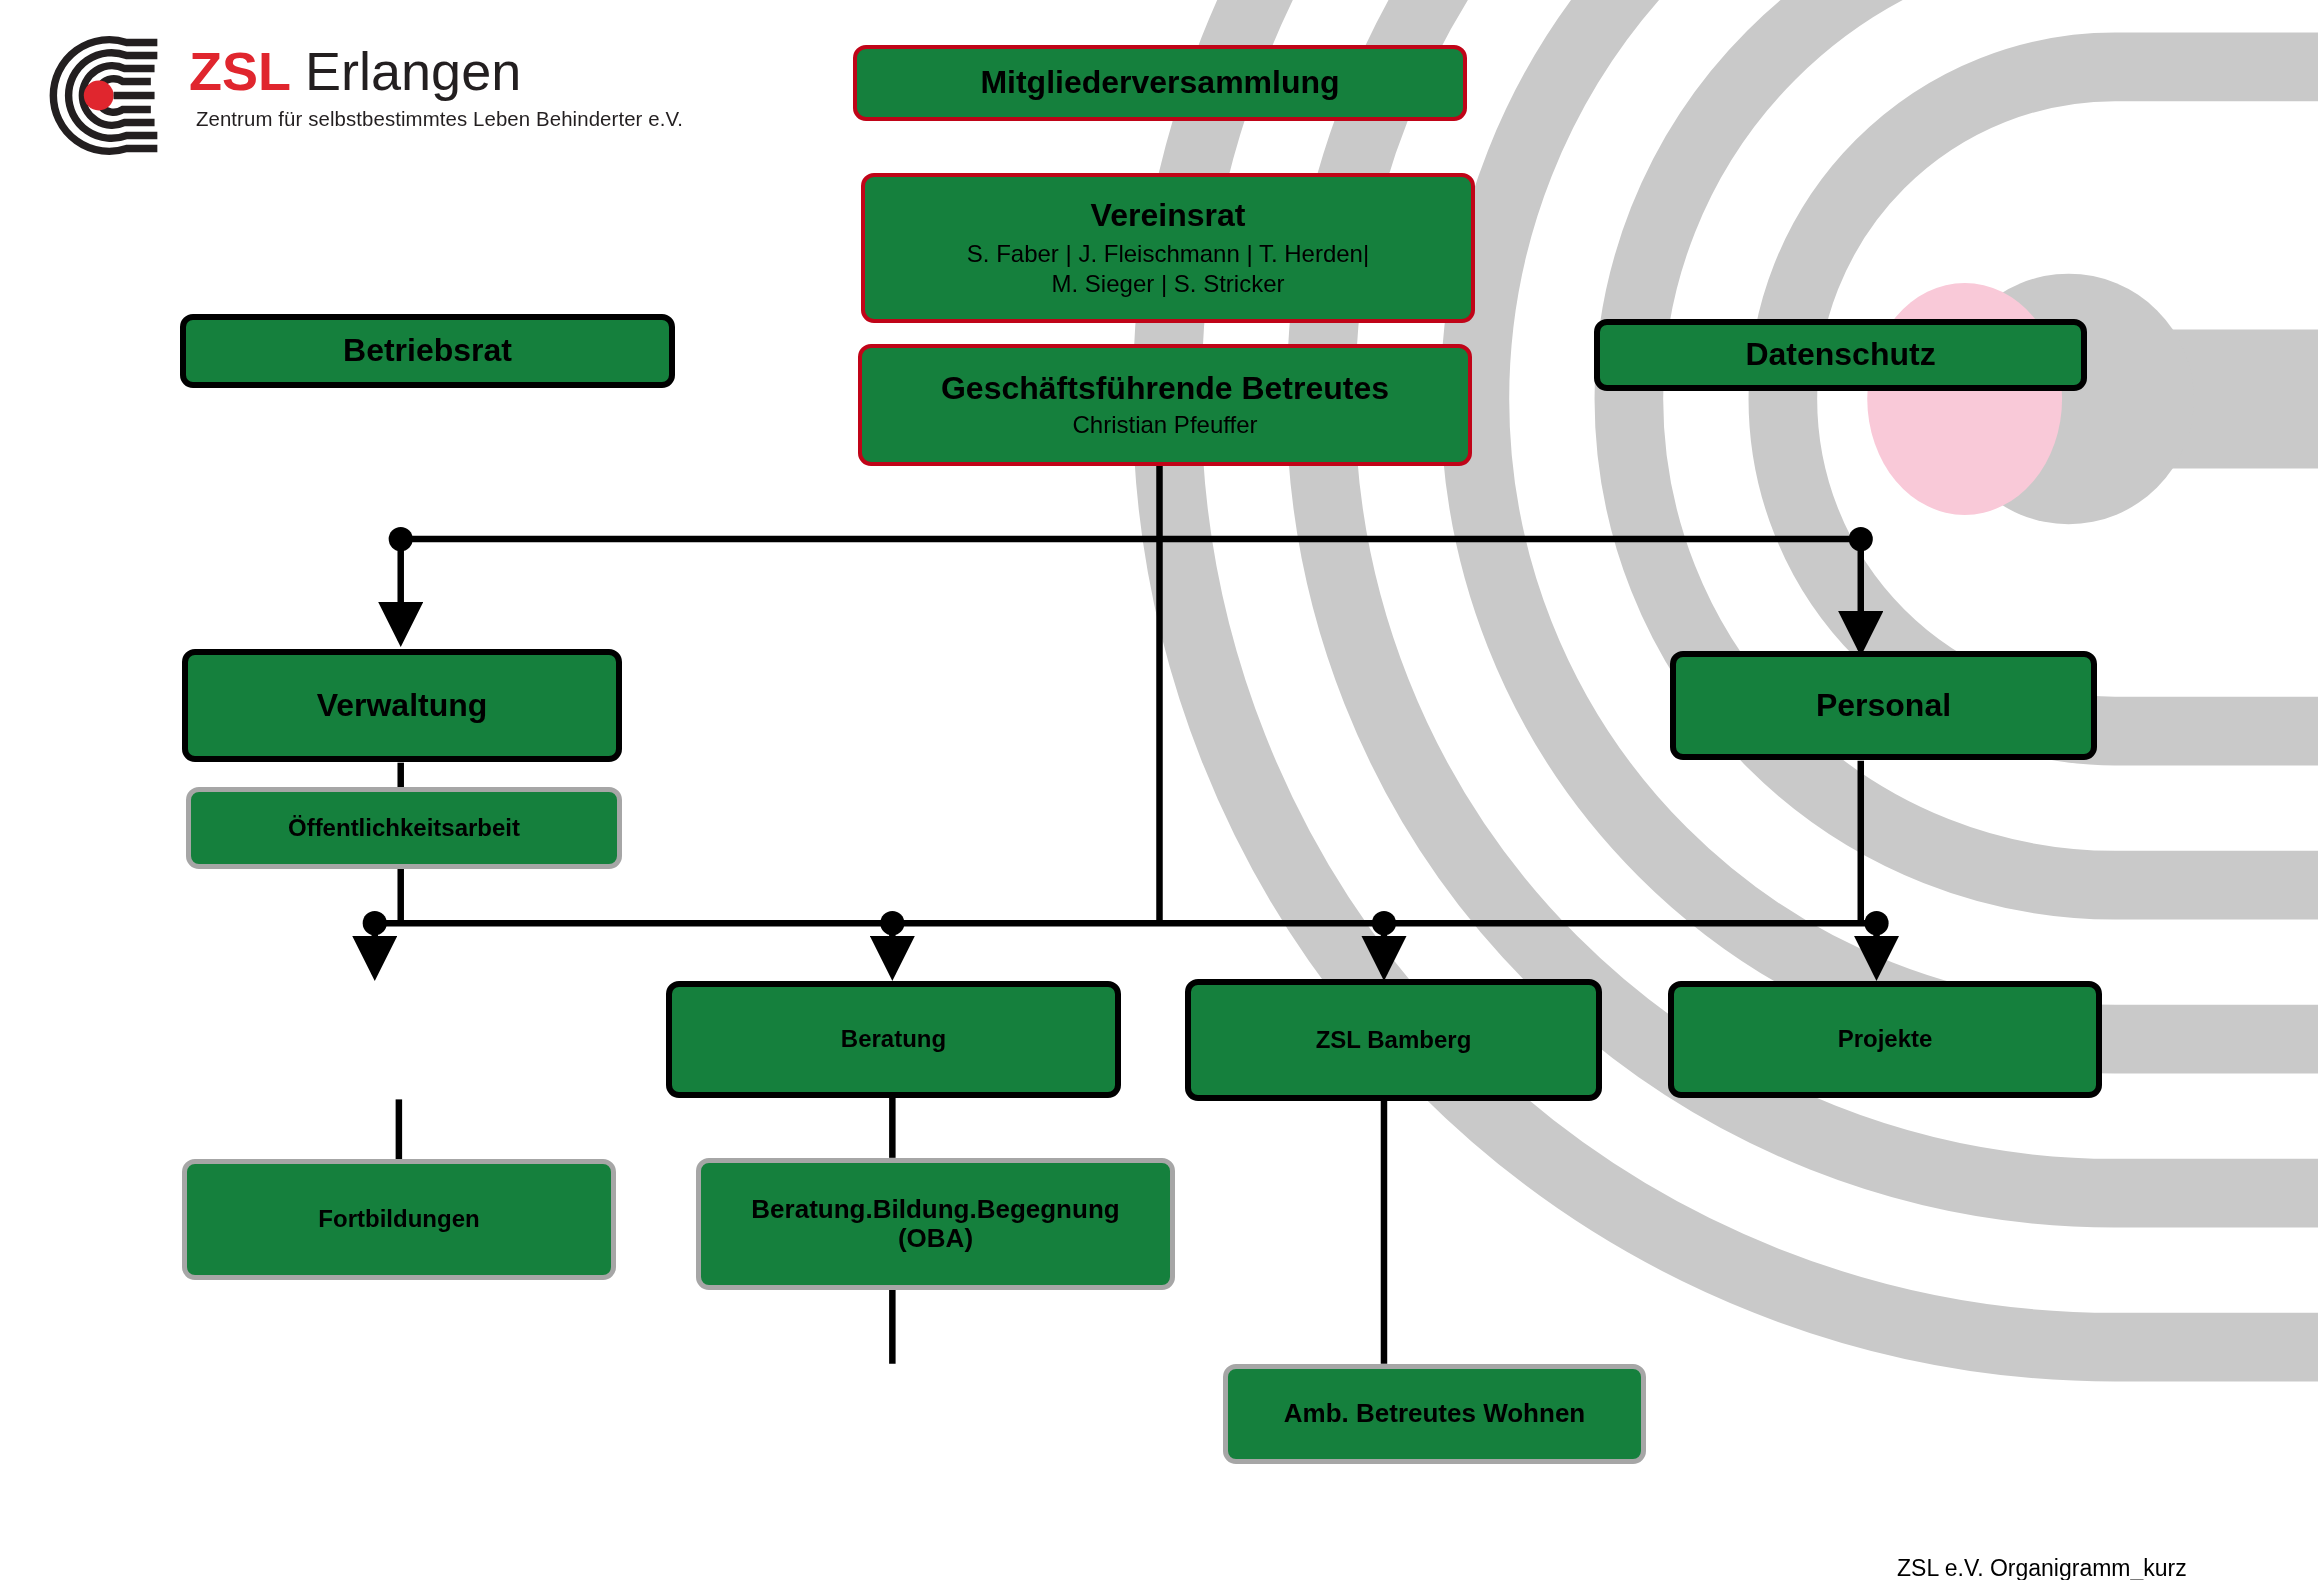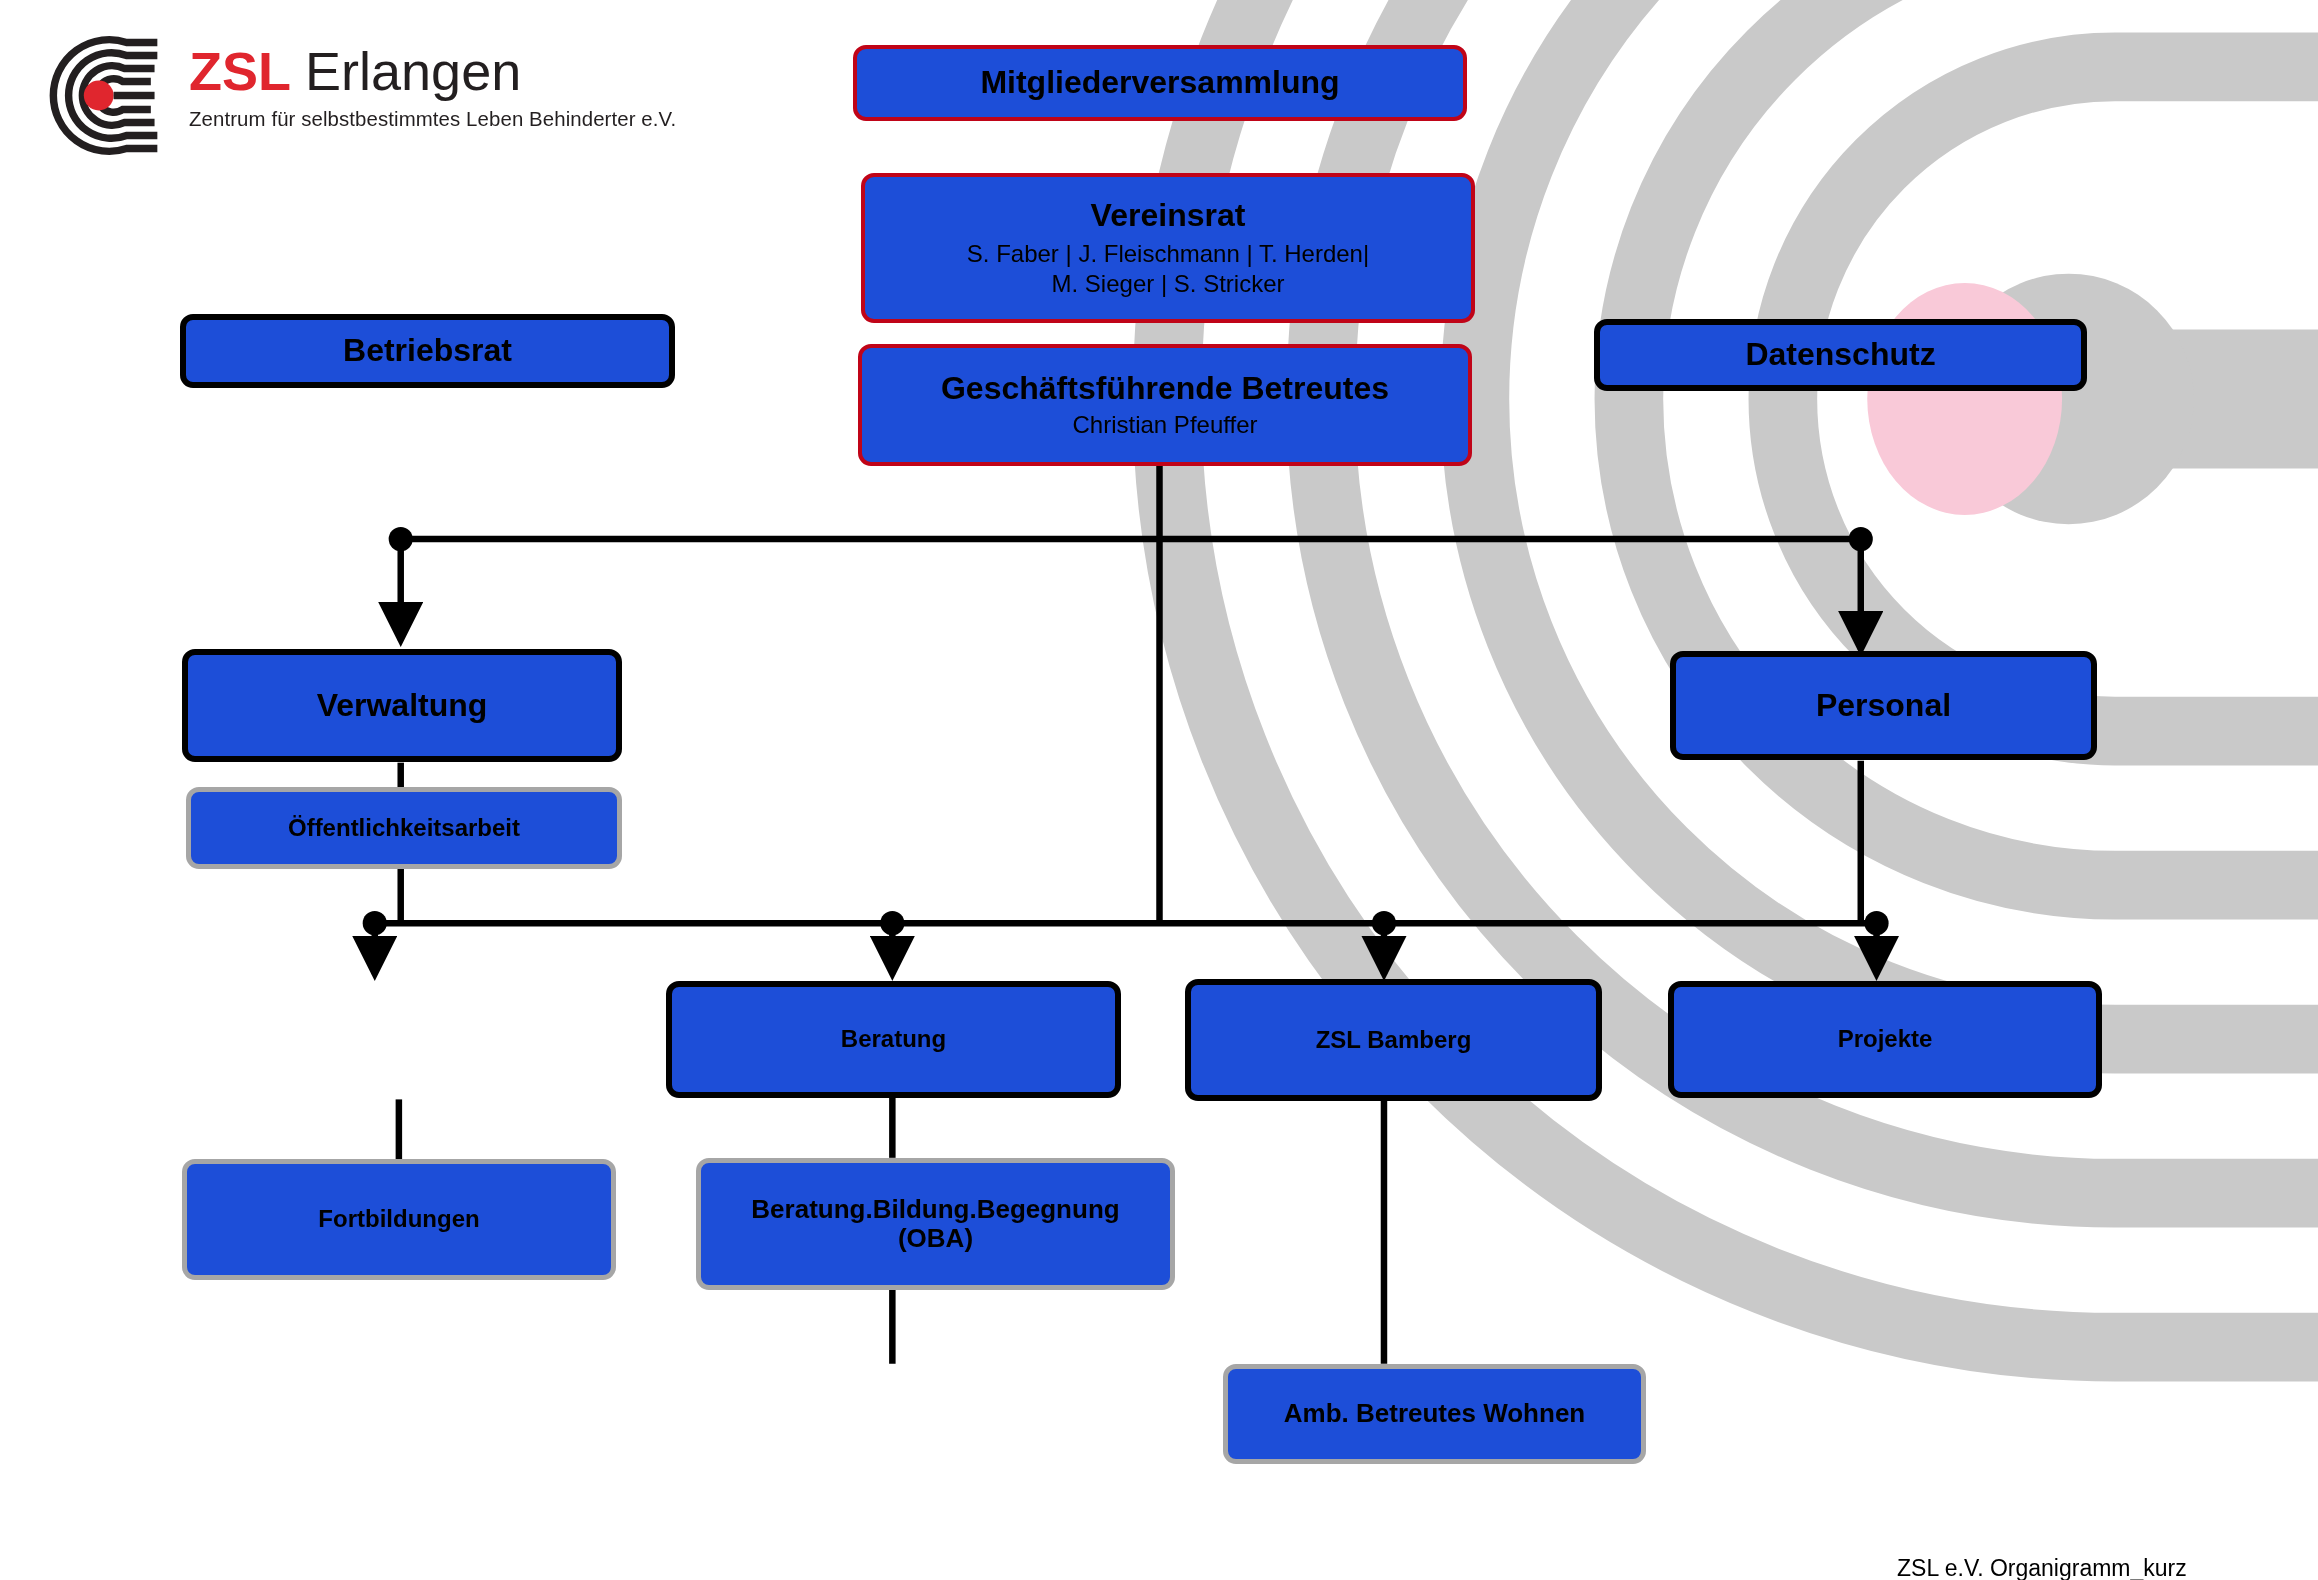--- a/index.html
+++ b/index.html
@@ -31,7 +31,7 @@
   .node{
     position:absolute;
     box-sizing:border-box;
-    background:#1d4ed8;
+    background:#15803d;
     border-radius:13px;
     display:flex;
     flex-direction:column;

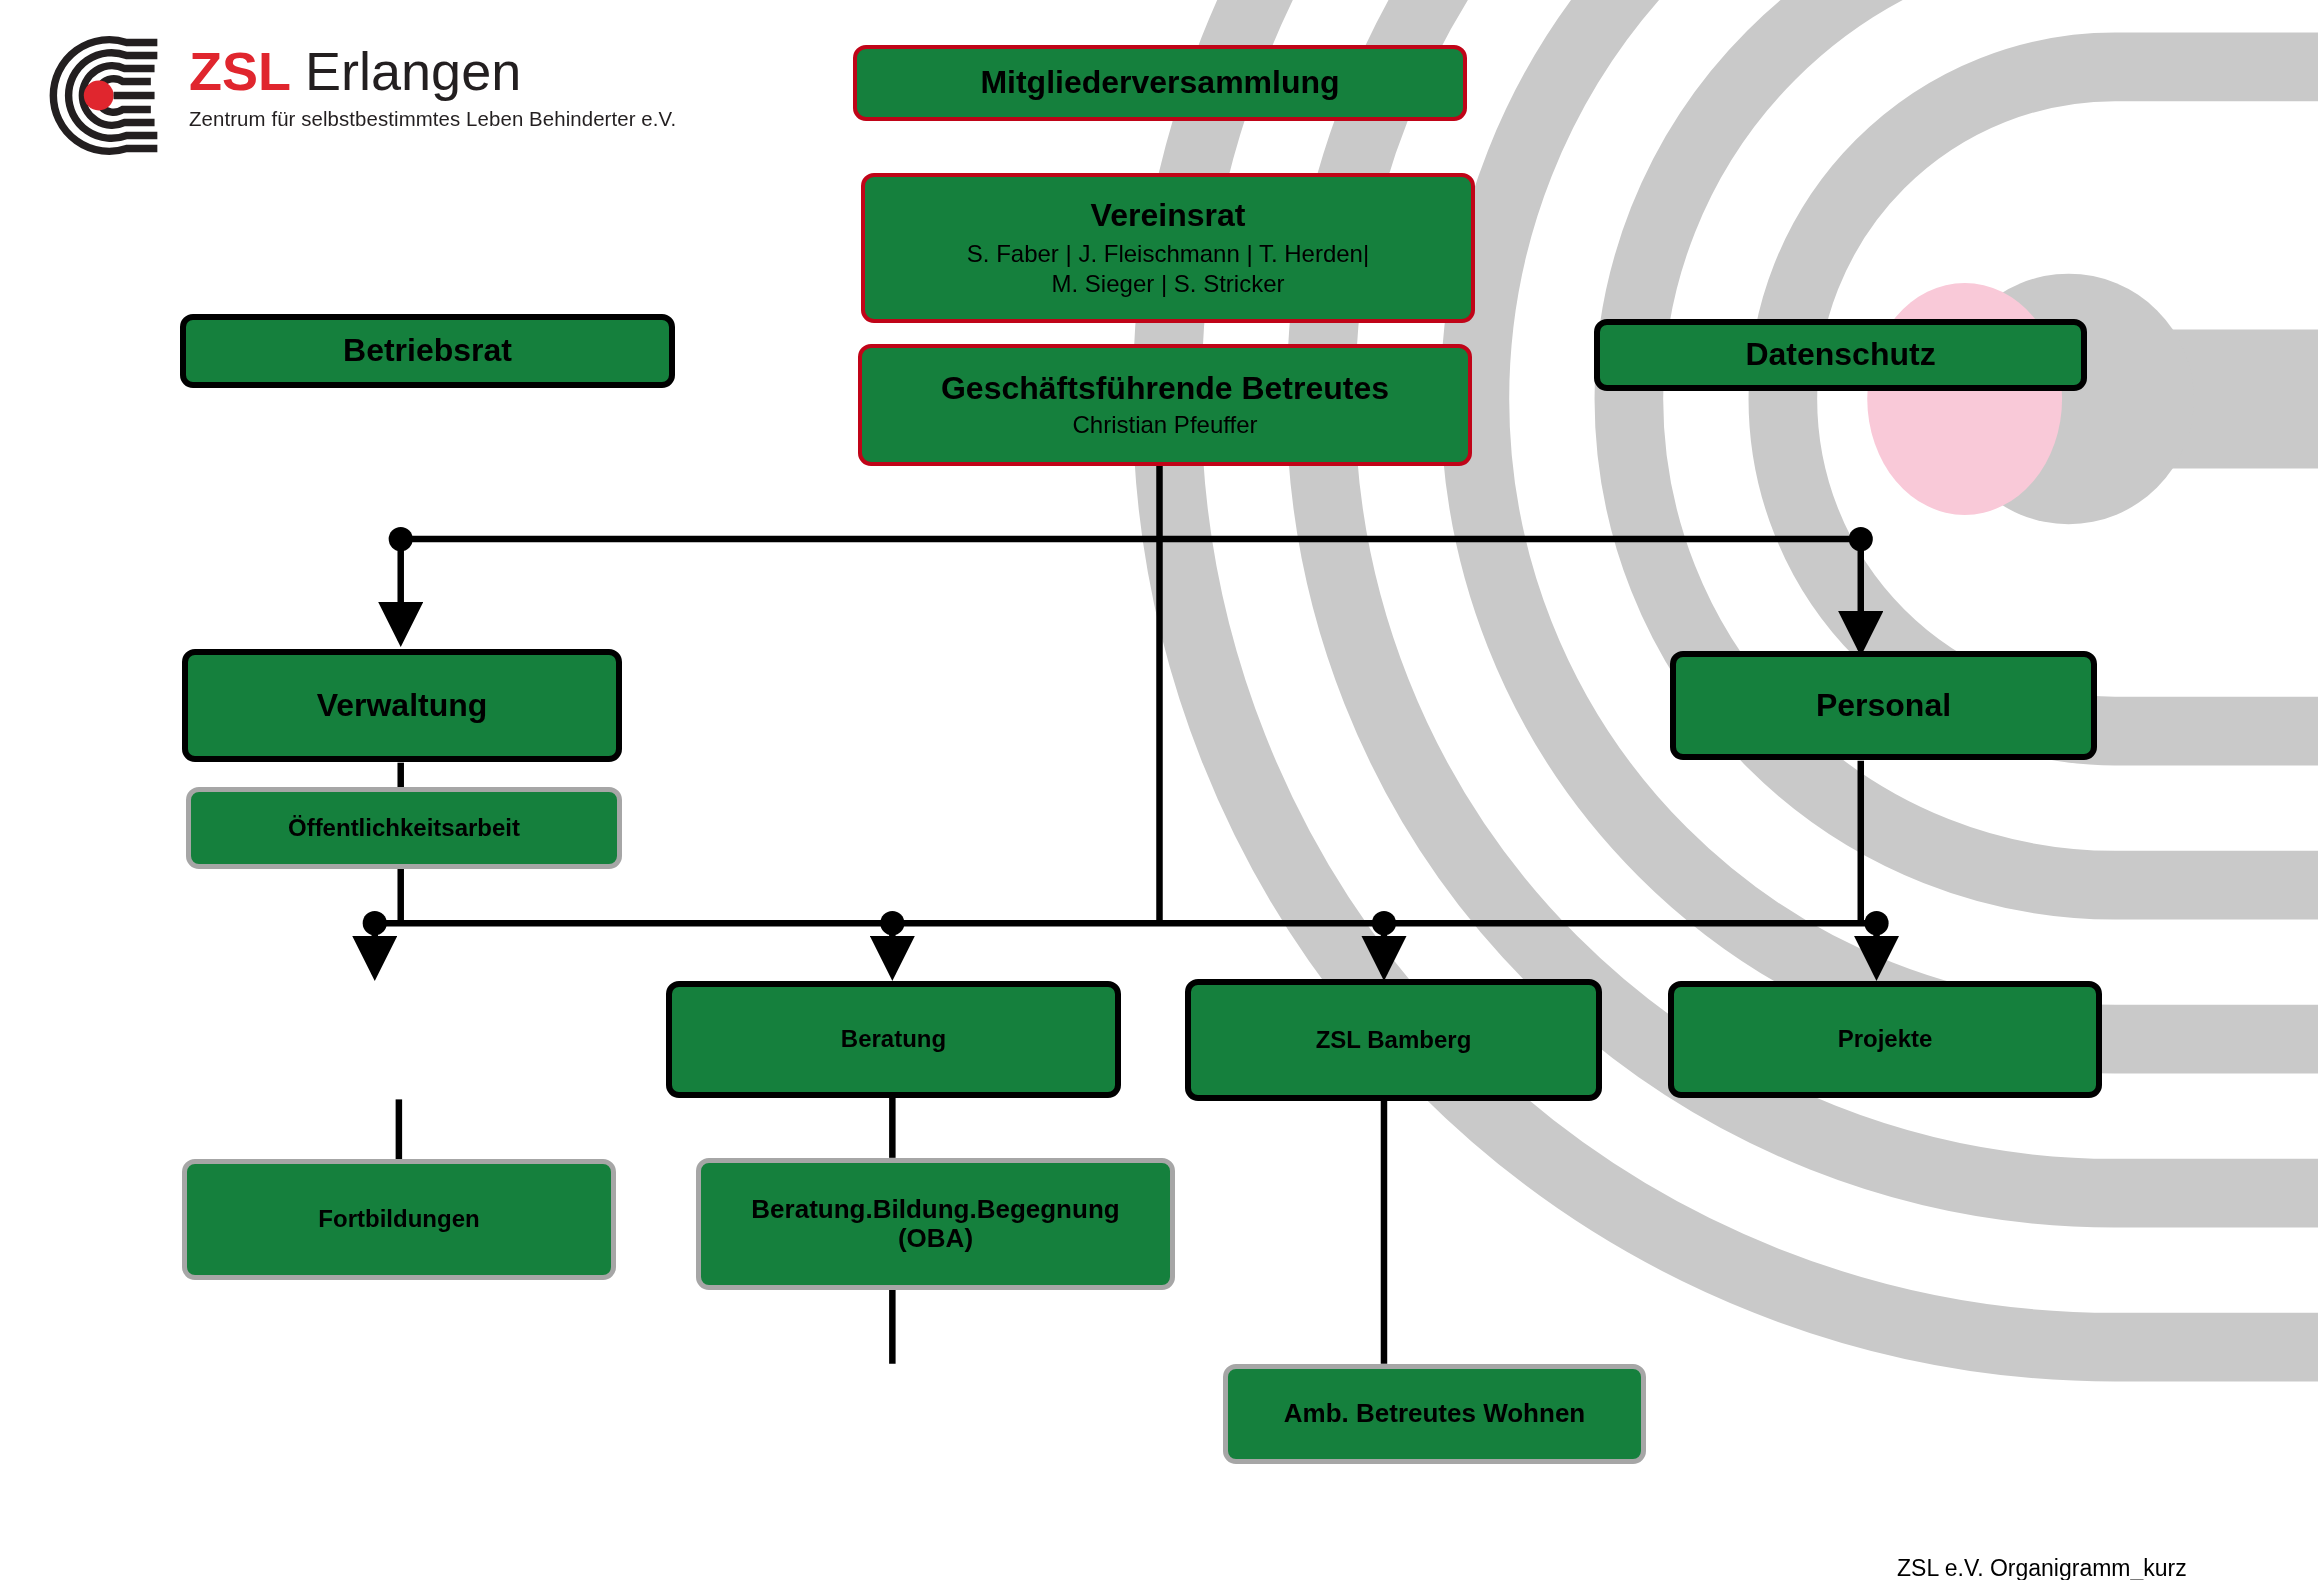--- a/index.html
+++ b/index.html
@@ -22,7 +22,7 @@
   .logo-word{font-size:54px;font-weight:700;letter-spacing:0px;line-height:1;}
   .logo-zsl{color:#e0262e;}
   .logo-erl{color:#231f20;font-weight:400;}
-  #logo-sub{font-size:20.4px;color:#231f20;margin-top:9.3px;letter-spacing:0.1px;}
+  #logo-sub{font-size:20.4px;color:#231f20;margin-top:9.3px;letter-spacing:0.1px;text-align:center;}
 
   
   #wires{position:absolute;left:0;top:0;width:2319px;height:1581px;pointer-events:none;}

